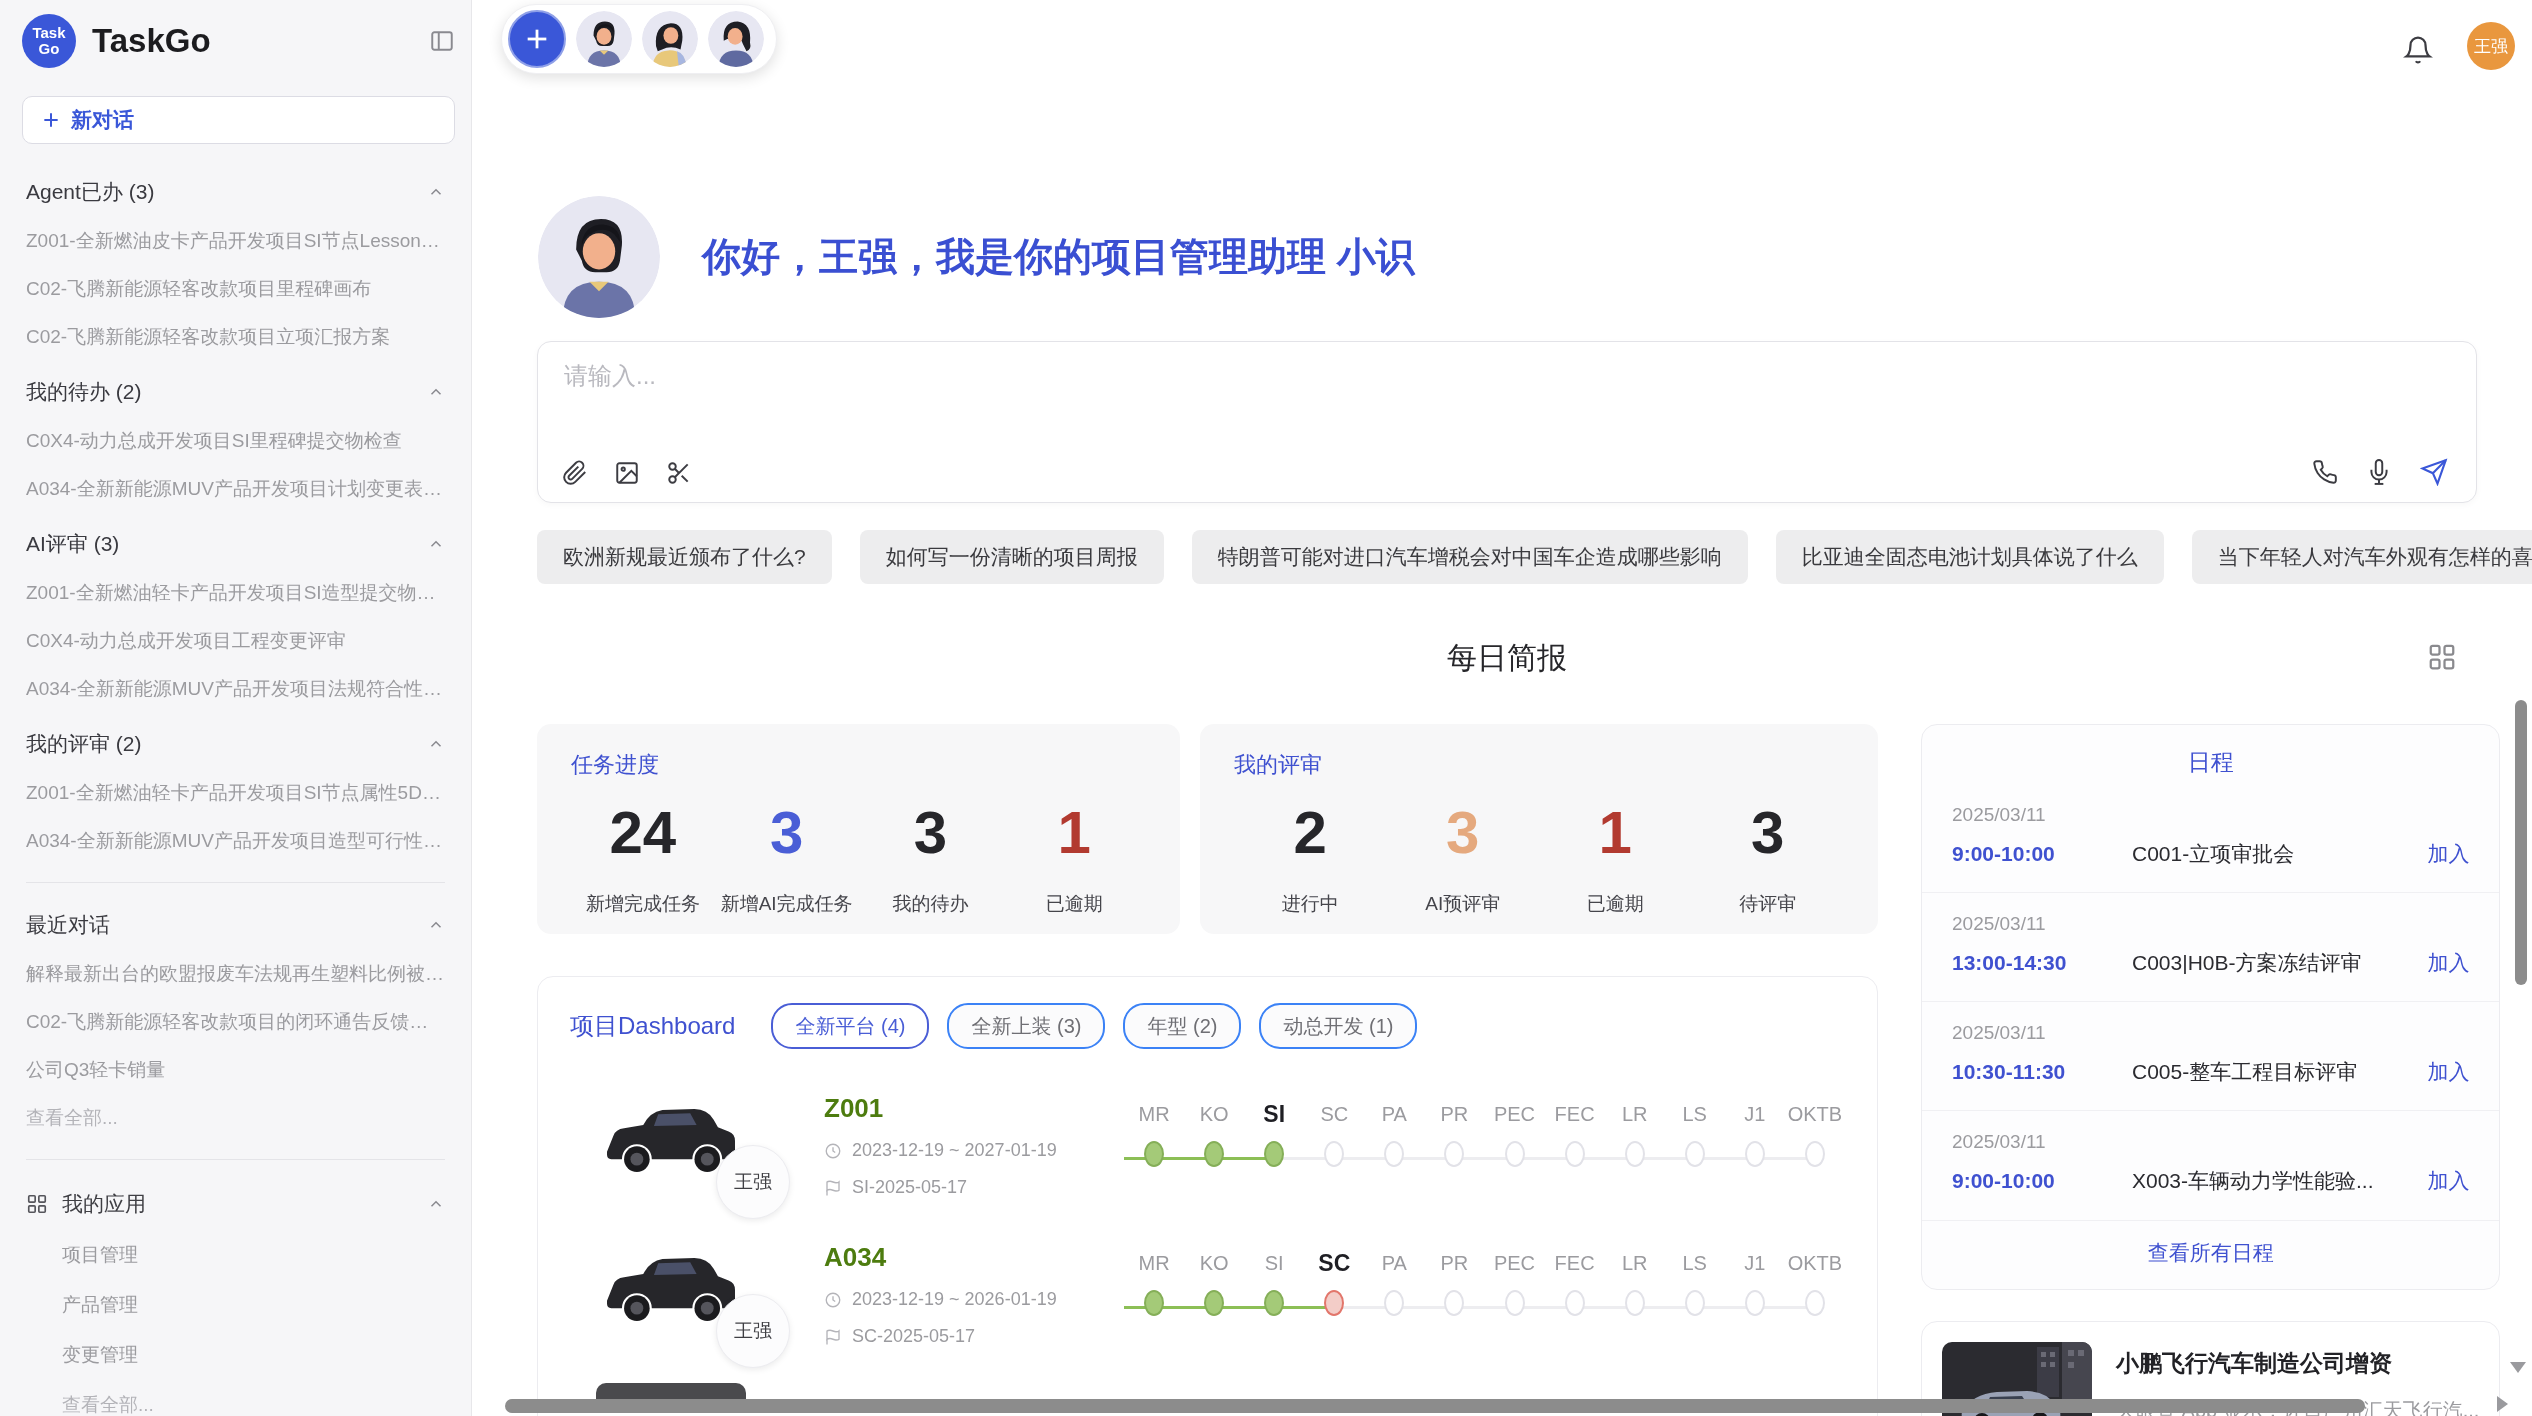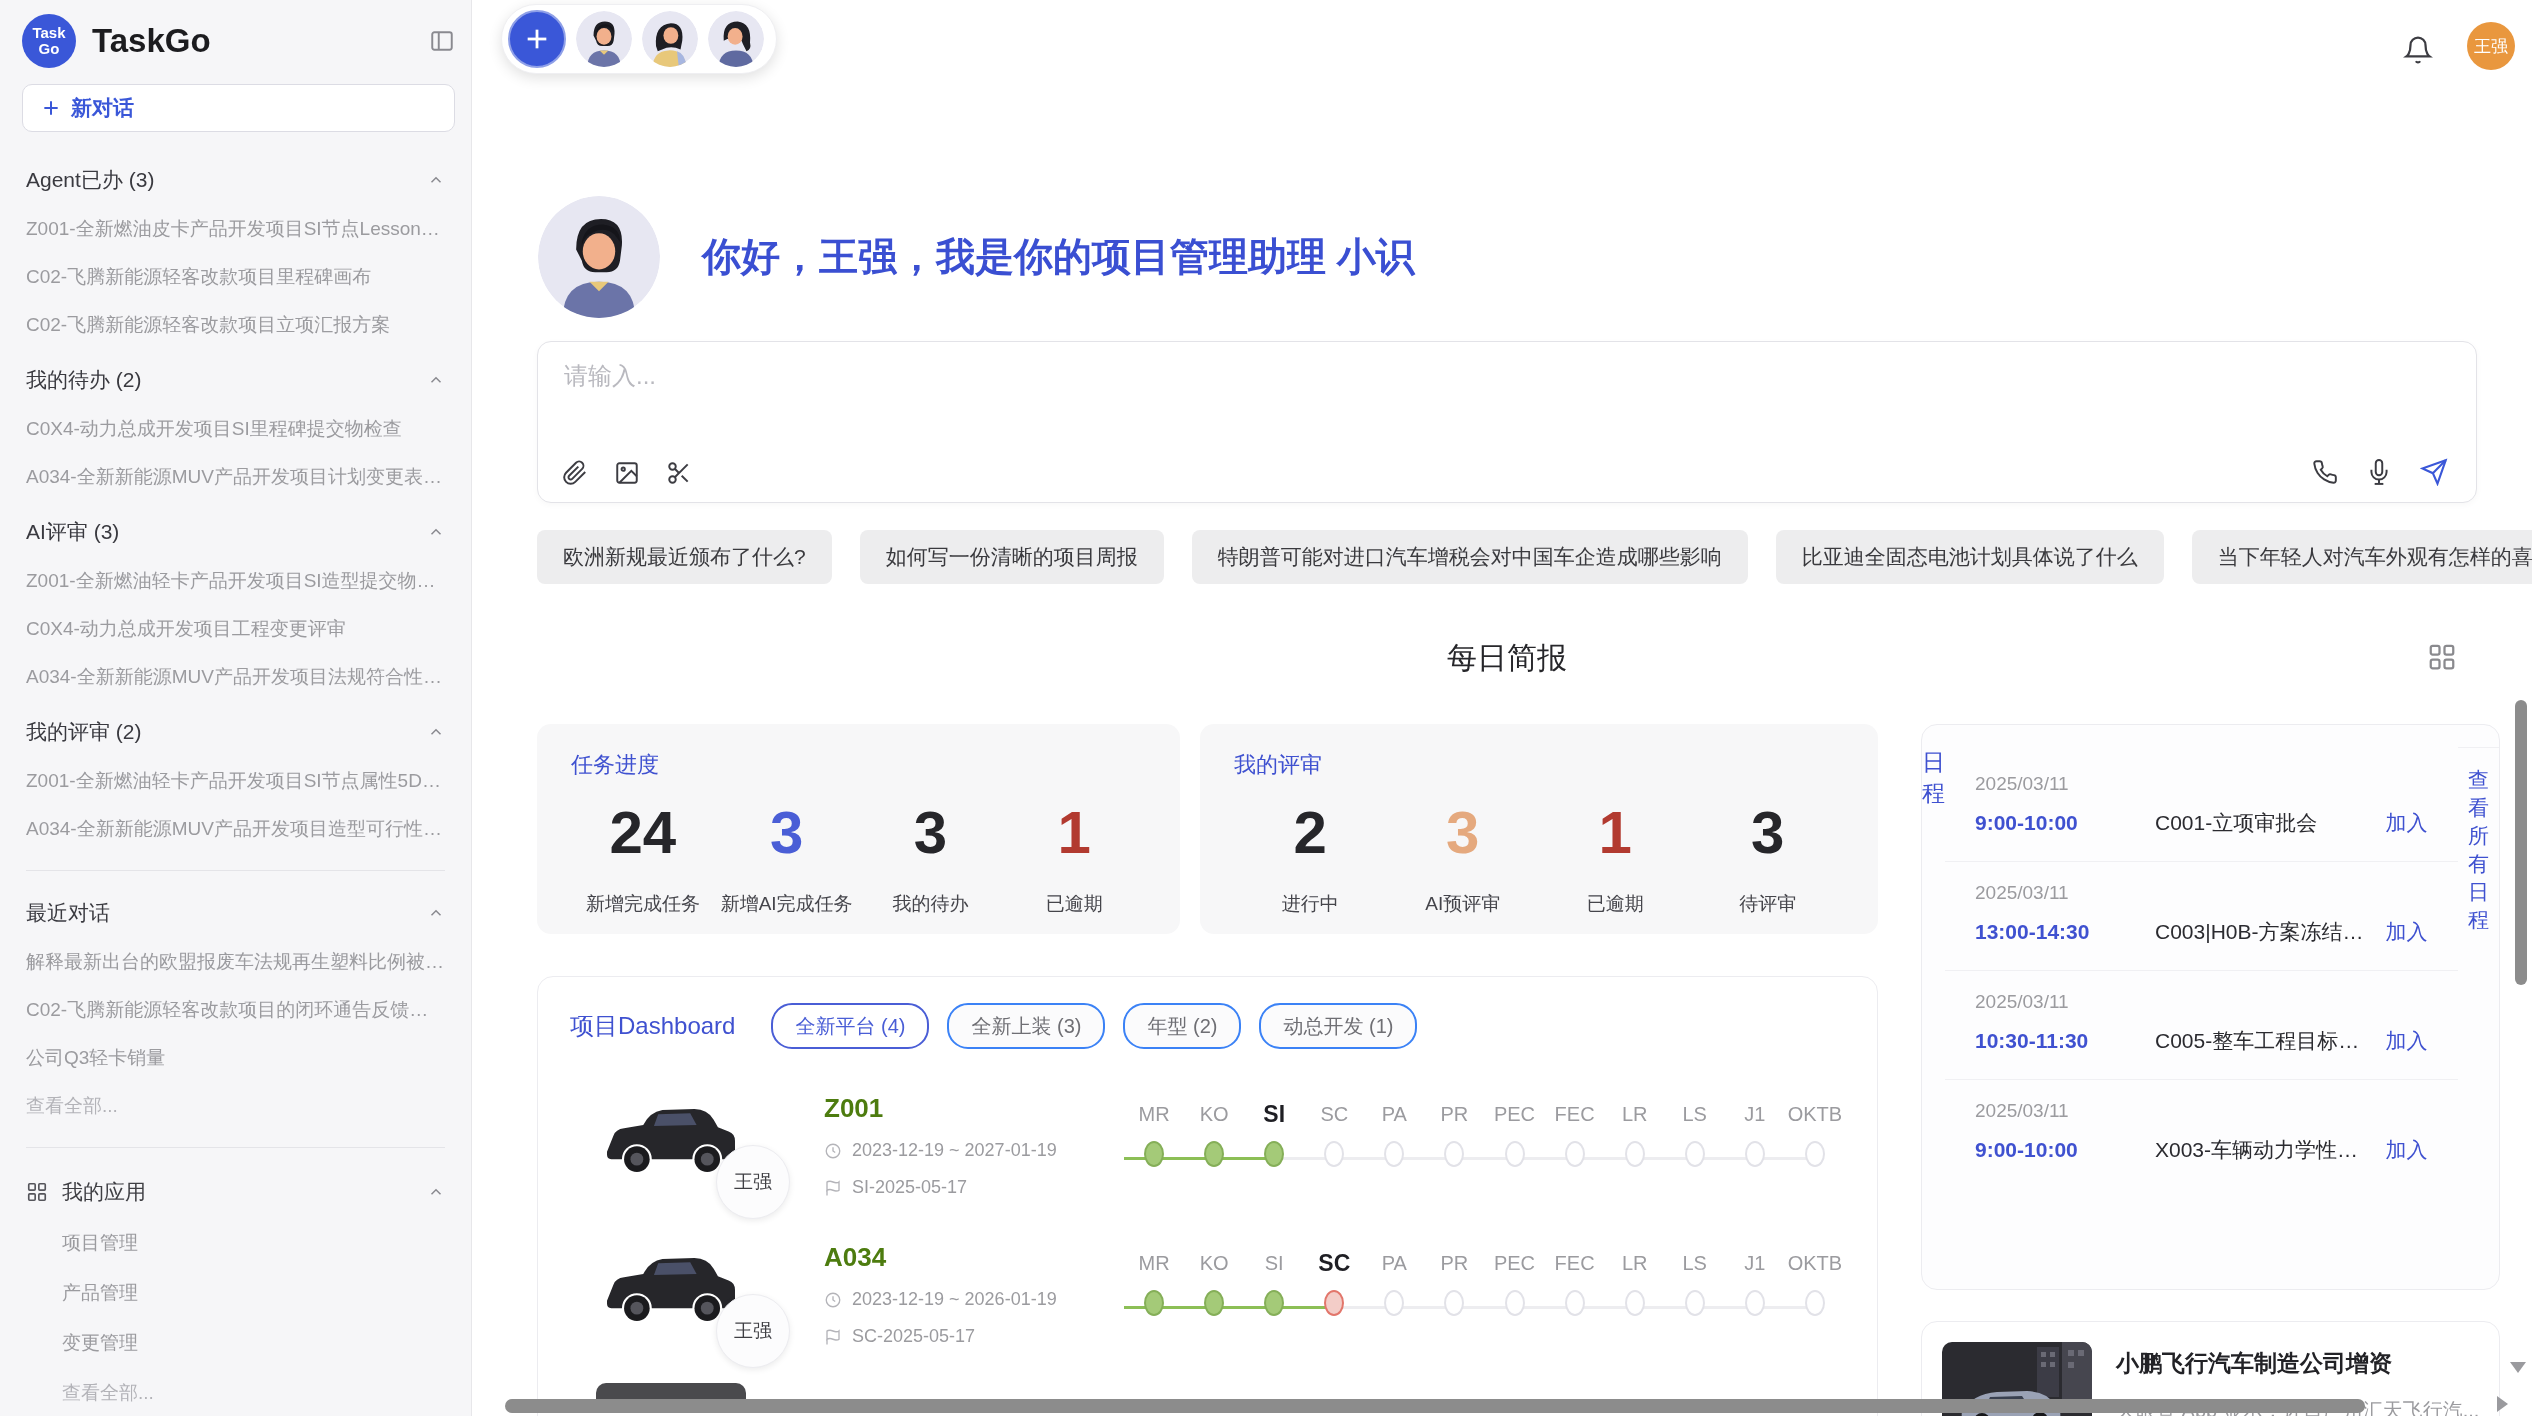--- a/index.html
+++ b/index.html
@@ -14,7 +14,7 @@
         flex-direction:column;align-items:center;justify-content:center;font-size:15px;line-height:16px;font-weight:600;}
   .app-title{font-size:33px;font-weight:700;color:#1c1c1f;margin-left:16px;flex:1;}
   .collapse-btn{color:#8a8a90;cursor:pointer;}
-  .new-chat{margin:16px 16px 0 22px;height:46px;border:1px solid #dcdce4;background:#fff;border-radius:10px;
+  .new-chat{margin:28px 16px 0 22px;height:46px;border:1px solid #dcdce4;background:#fff;border-radius:10px;
             display:flex;align-items:center;padding:0 18px;color:#3a57d8;font-size:21px;font-weight:600;gap:10px;cursor:pointer;}
   .sb-scroll{padding:6px 26px 0 26px;}
   .sb-sec-title{display:flex;align-items:center;justify-content:space-between;

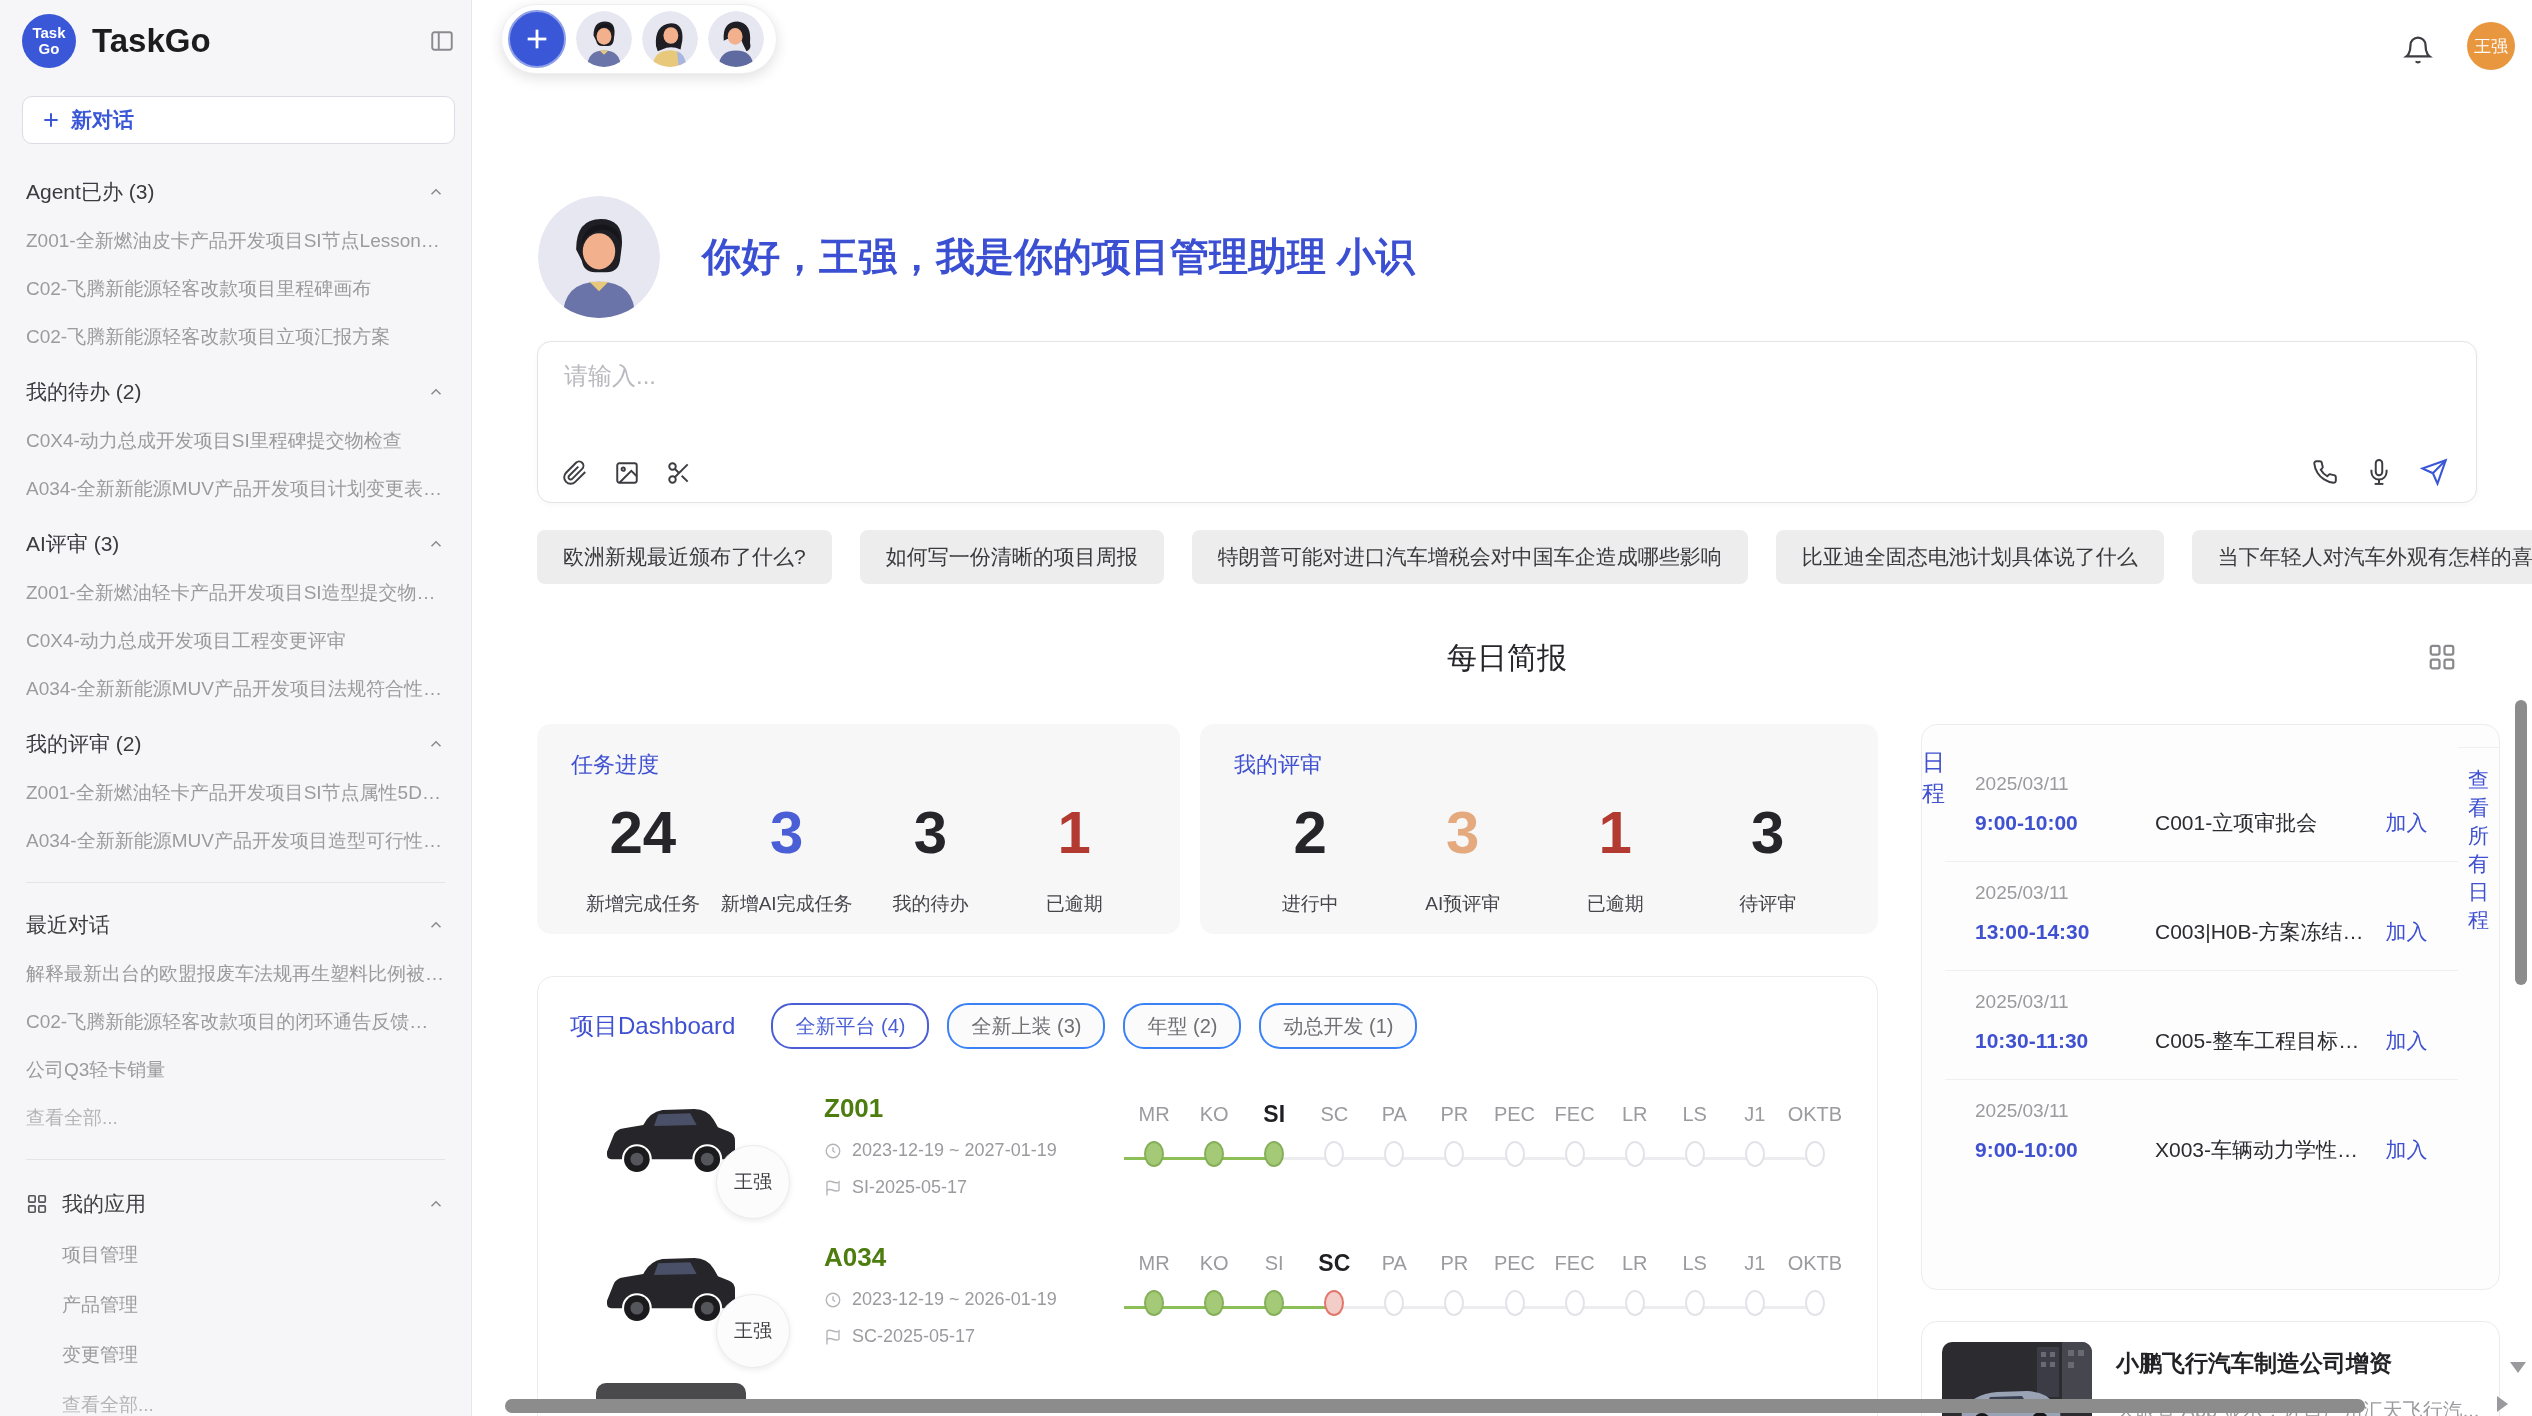--- a/index.html
+++ b/index.html
@@ -111,7 +111,7 @@
 
   
   .schedule-card{background:#fdfdfe;border:1px solid #ececf0;border-radius:16px;height:566px;box-sizing:border-box;
-                 padding:22px 0 0 0;display:flex;}
+                 padding:22px 0 0 0;display:flex;flex-direction:column;}
   .sched-title{text-align:center;color:#3f51d0;font-size:23px;}
   .events{flex:1;margin-top:6px;}
   .event{padding:20px 30px 24px 30px;border-bottom:1px solid #f0f0f3;}

